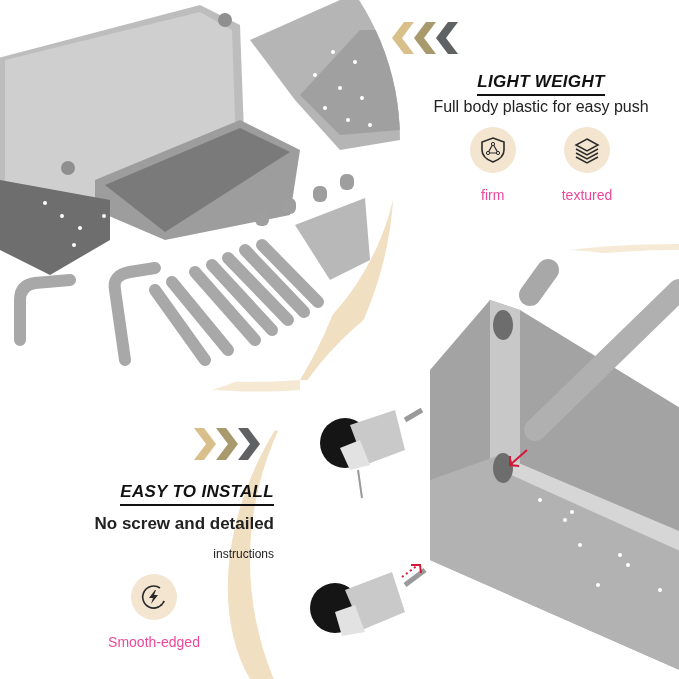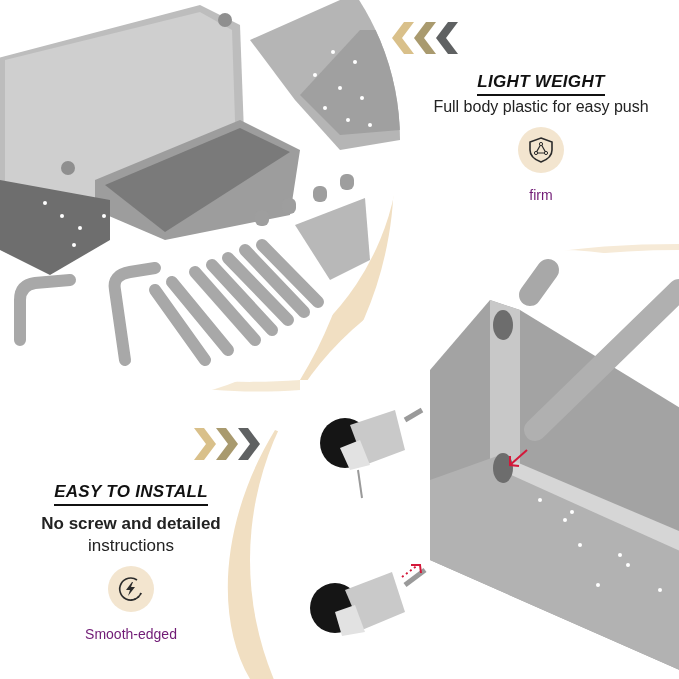--- a/index.html
+++ b/index.html
@@ -25,7 +25,7 @@
     .badge { display: flex; flex-direction: column; align-items: center; }
     .badge-circle { width: 46px; height: 46px; border-radius: 50%; background: #f3e5cf;
                     display: flex; align-items: center; justify-content: center; }
-    .badge-label { font-size: 14px; color: #701a75; margin-top: 14px; }
+    .badge-label { font-size: 14px; color: #ec4899; margin-top: 14px; }
 
     .chevrons { position: absolute; display: flex; }
   </style>

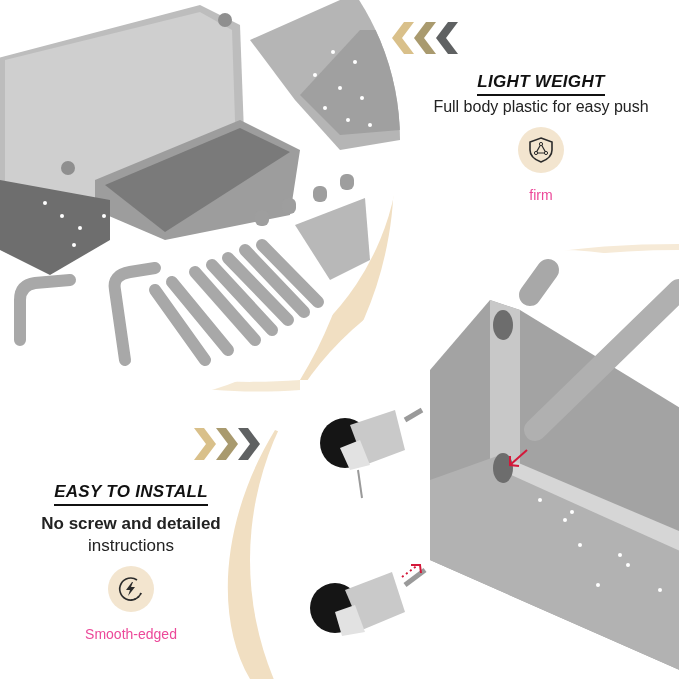--- a/index.html
+++ b/index.html
@@ -173,6 +173,17 @@
       </div>
       <div class="badge-label">firm</div>
     </div>
+    <div class="badge">
+      <div class="badge-circle">
+        <svg width="28" height="28" viewBox="0 0 28 28">
+          <polygon points="14,3 25,9 14,15 3,9" fill="none" stroke="#2b2b2b" stroke-width="1.5"></polygon>
+          <polyline points="3,13 14,19 25,13" fill="none" stroke="#2b2b2b" stroke-width="1.5"></polyline>
+          <polyline points="3,17 14,23 25,17" fill="none" stroke="#2b2b2b" stroke-width="1.5"></polyline>
+          <polyline points="3,21 14,27 25,21" fill="none" stroke="#2b2b2b" stroke-width="1.5"></polyline>
+        </svg>
+      </div>
+      <div class="badge-label">textured</div>
+    </div>
   </div>
 </div>
 

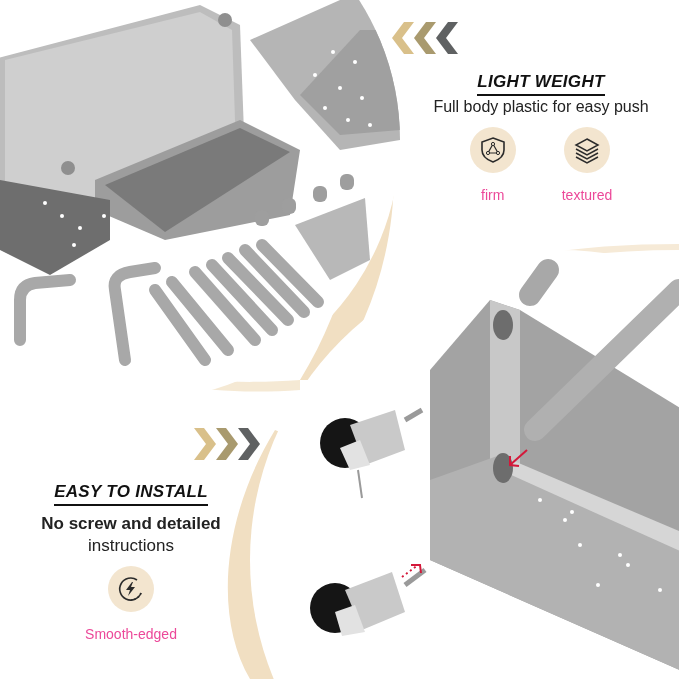--- a/index.html
+++ b/index.html
@@ -15,7 +15,7 @@
 
     
     .feature-top { position: absolute; left: 410px; top: 72px; width: 262px; text-align: center; }
-    .feature-bottom { position: absolute; left: 11px; top: 482px; width: 240px; text-align: center; }
+    .feature-bottom { position: absolute; left: 0px; top: 482px; width: 240px; text-align: right; padding-left: 34px; }
 
     .headline { display: inline-block; font-style: italic; font-weight: bold; font-size: 17px;
                 letter-spacing: 0.3px; padding-bottom: 2px; border-bottom: 2px solid #111; color: #111; }

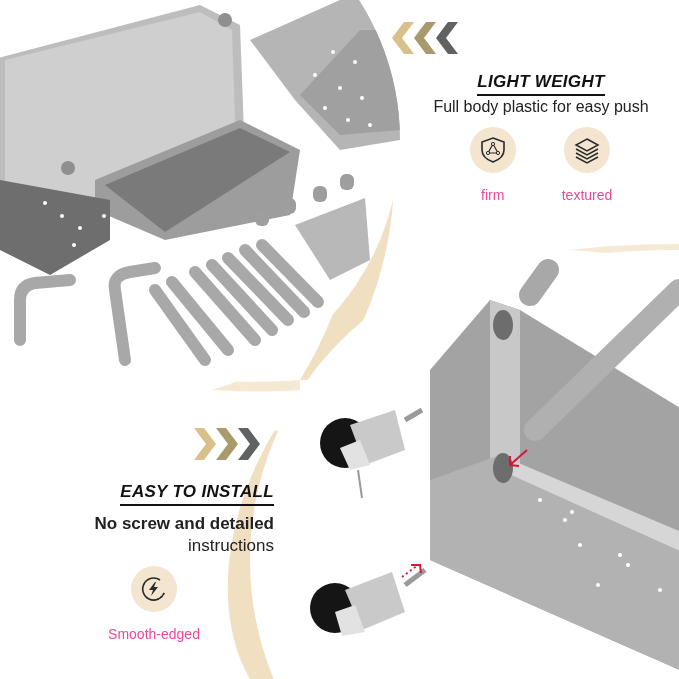--- a/index.html
+++ b/index.html
@@ -190,7 +190,7 @@
 <div class="feature-bottom">
   <div class="headline">EASY TO INSTALL</div>
   <div class="subline" style="font-size:17px; margin-top:8px;font-weight:bold;">No screw and detailed</div>
-  <div class="subline" style="font-size:17px; margin-top:2px;">instructions</div>
+  <div class="subline" style="font-size:12px; margin-top:10px;">instructions</div>
   <div class="badges" style="gap:40px; margin-top:10px;">
     <div class="badge">
       <div class="badge-circle">

